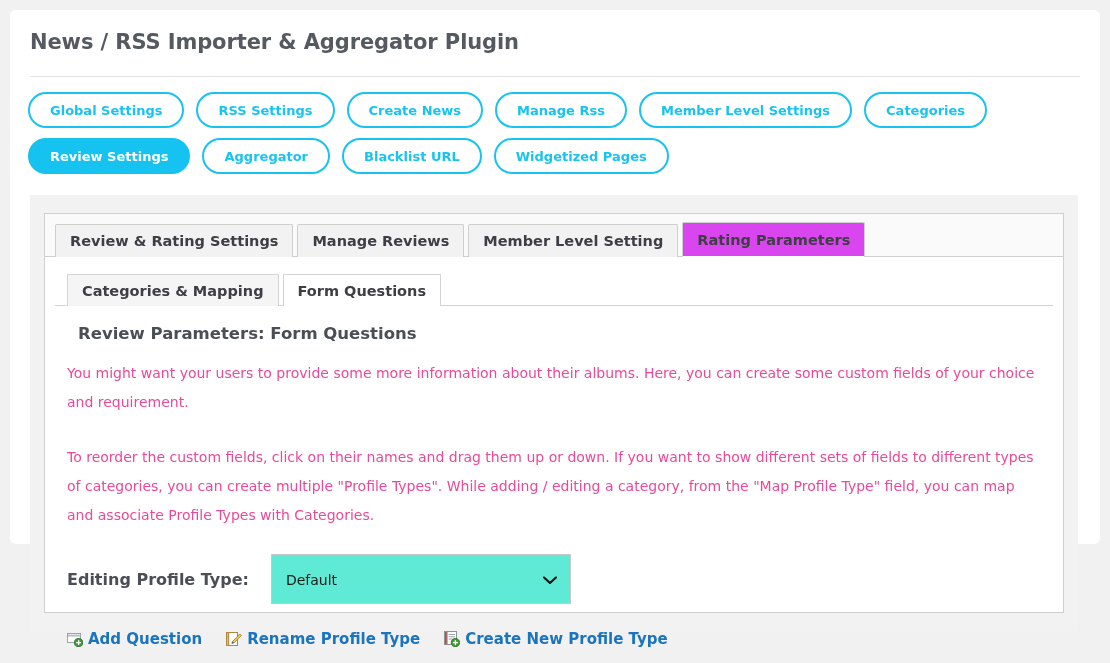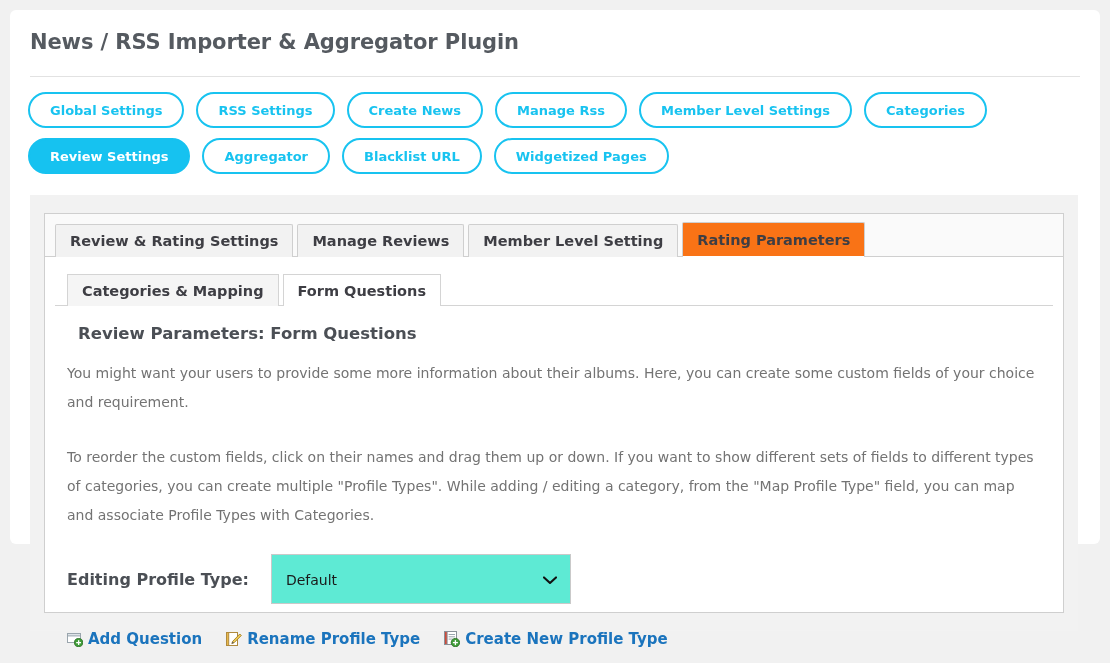--- a/index.html
+++ b/index.html
@@ -133,7 +133,7 @@
     top: 1px;
   }
   .tab.active {
-    background: #f97316;
+    background: #d946ef;
     height: 35px;
     line-height: 34px;
   }

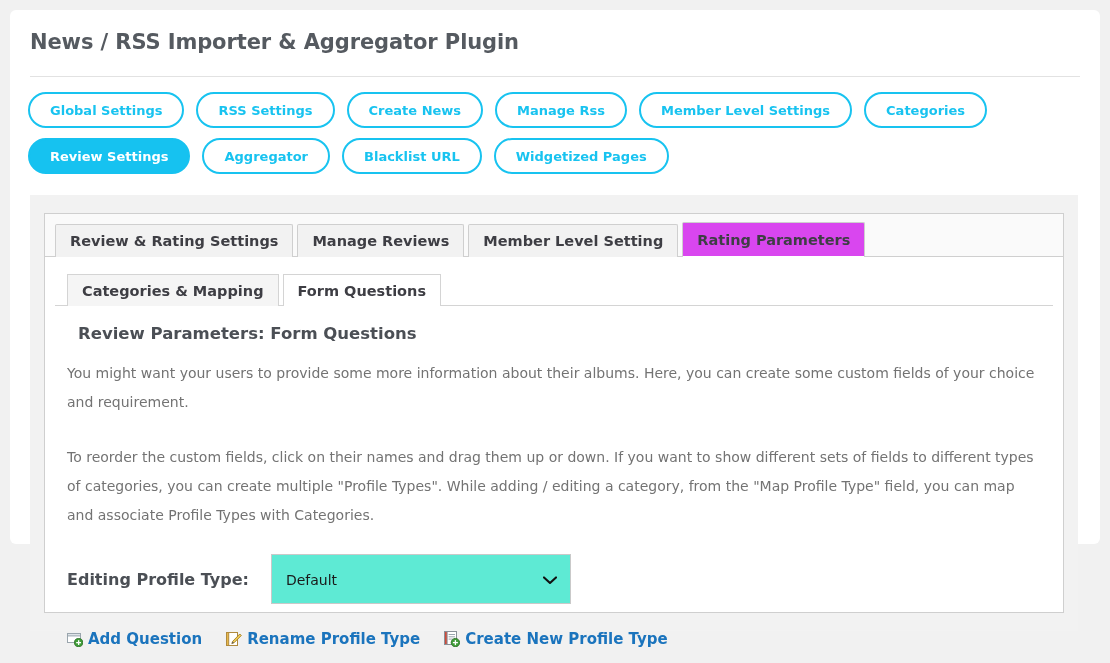--- a/index.html
+++ b/index.html
@@ -201,7 +201,7 @@
   }
   .para {
     font-size: 14px;
-    color: #737373;
+    color: #ec4899;
     line-height: 29px;
     margin: 0;
     max-width: 990px;

